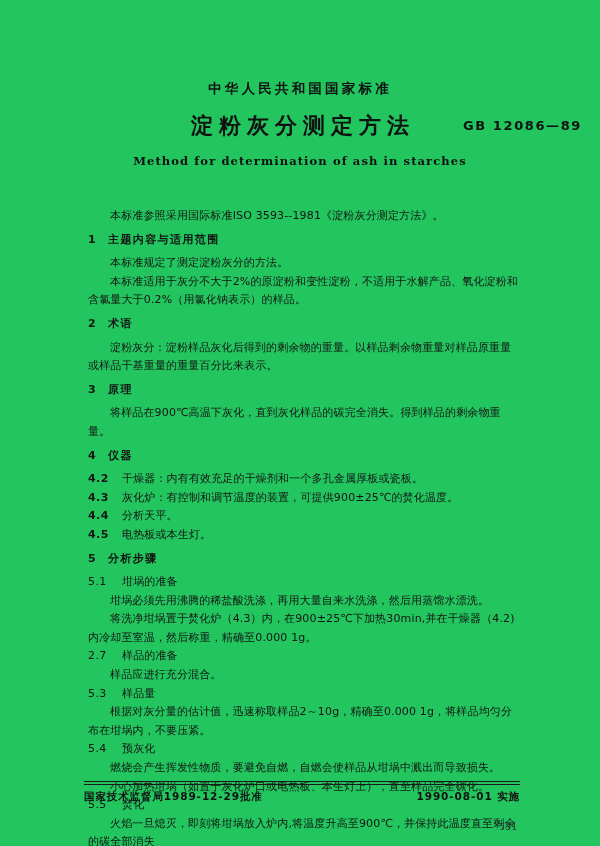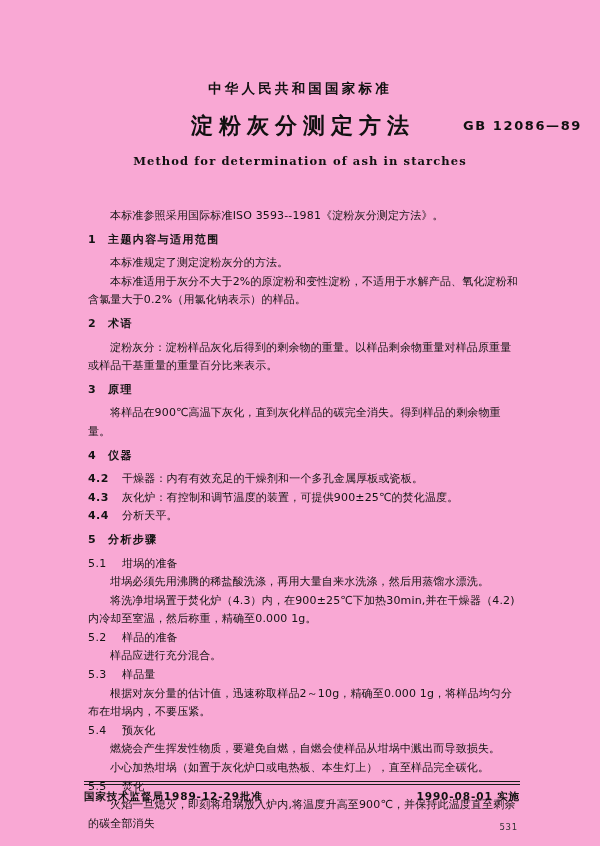--- a/index.html
+++ b/index.html
@@ -21,7 +21,7 @@
     position: absolute;
     left: 0; top: 0;
     width: 600px; height: 846px;
-    background: #f9a8d4;
+    background: #22c55e;
   }
 
   

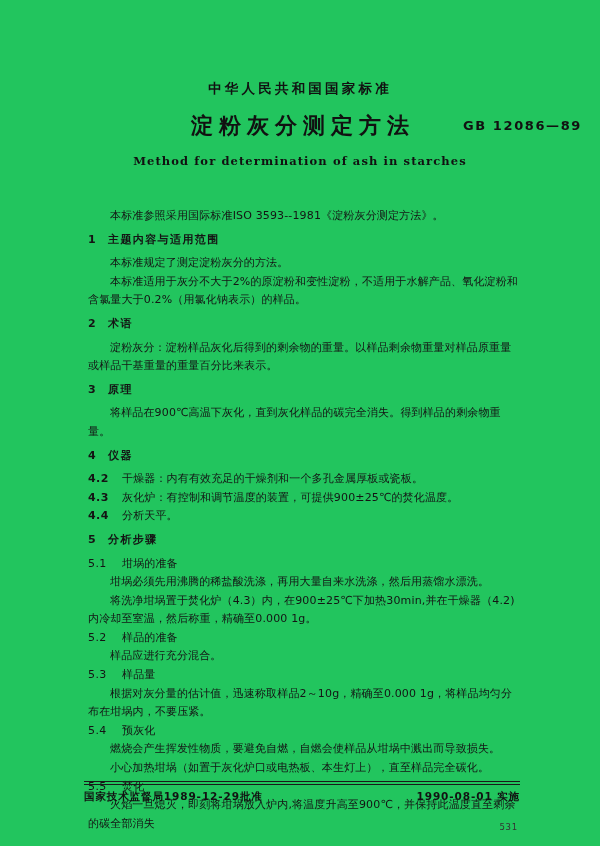--- a/index.html
+++ b/index.html
@@ -233,6 +233,9 @@
     <p class="sub-line">
       <span class="sub-num">4.4</span><span>分析天平。</span>
     </p>
+    <p class="sub-line">
+      <span class="sub-num">4.5</span><span>电热板或本生灯。</span>
+    </p>
 
     <div class="gap-sm"></div>
 

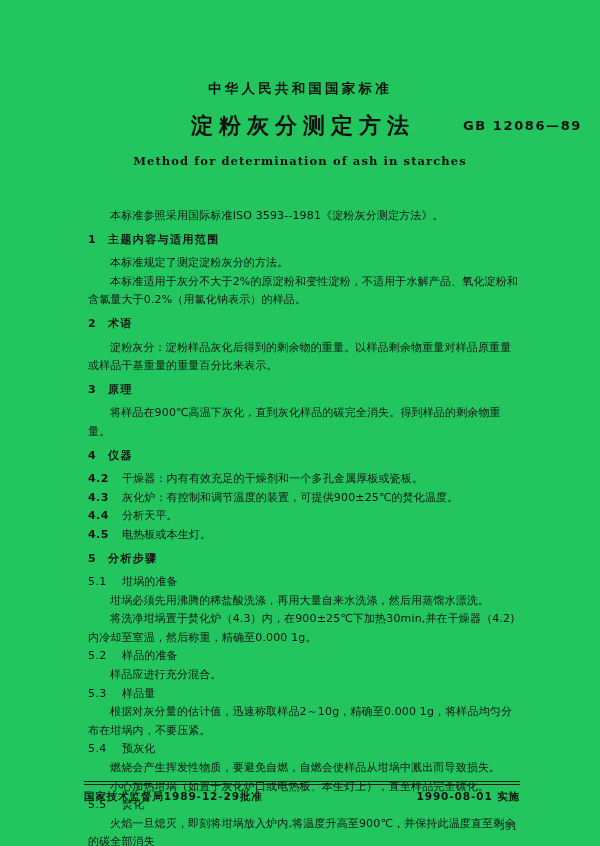--- a/index.html
+++ b/index.html
@@ -251,7 +251,7 @@
     <p class="para">将洗净坩埚置于焚化炉（4.3）内，在900±25℃下加热30min,并在干燥器（4.2)内冷却至室温，然后称重，精确至0.000 1g。</p>
 
     <p class="sub-head">
-      <span class="sub-num">5.2</span><span>样品的准备</span>
+      <span class="sub-num">2.7</span><span>样品的准备</span>
     </p>
     <p class="para">样品应进行充分混合。</p>
 

